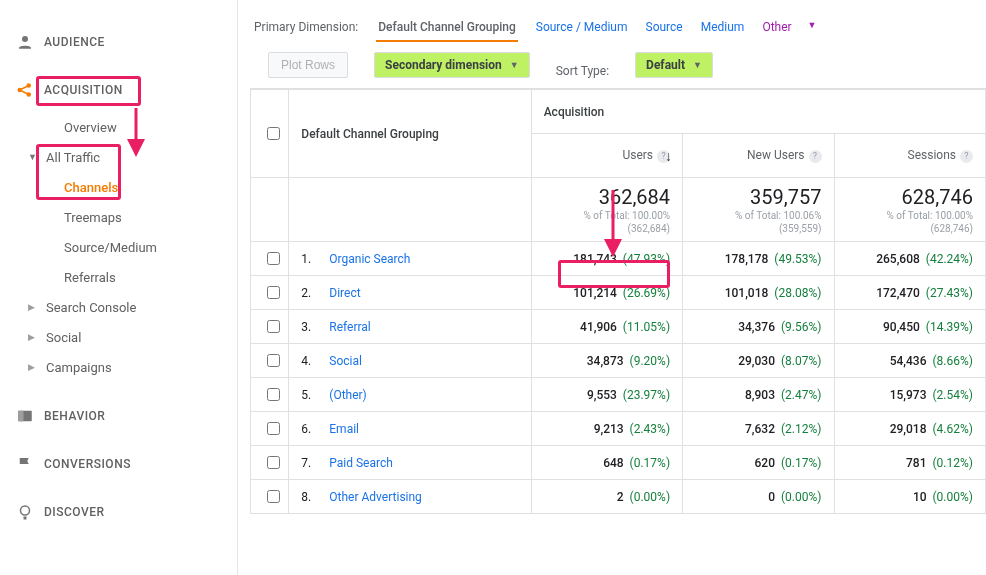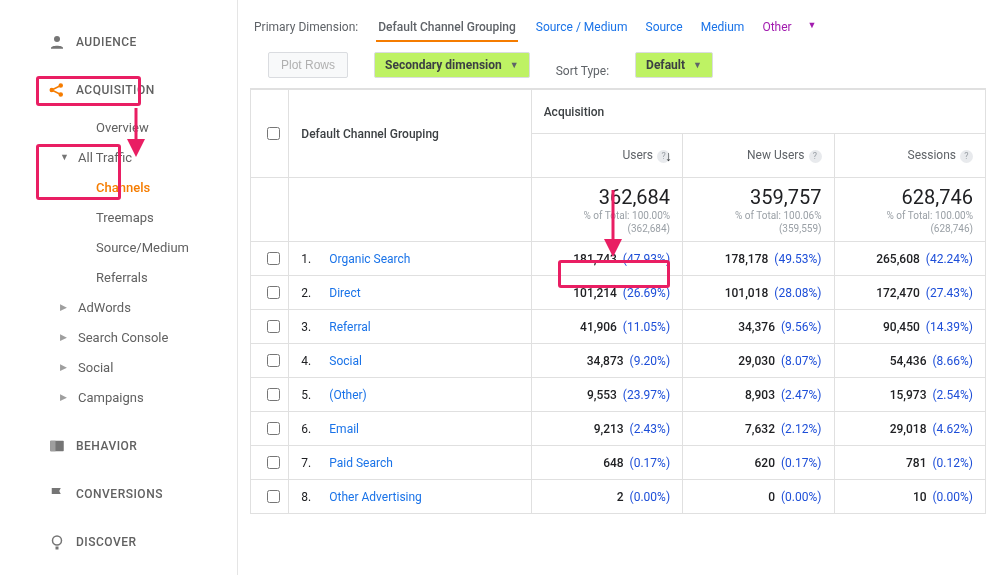--- a/index.html
+++ b/index.html
@@ -119,7 +119,7 @@
 
 <div class="layout">
 
-  <div class="sidebar" style="position:relative;padding-left:32px;">
+  <div class="sidebar" style="position:relative;">
     <div class="nav-group">
       <div class="nav-head">
         <span class="icon">

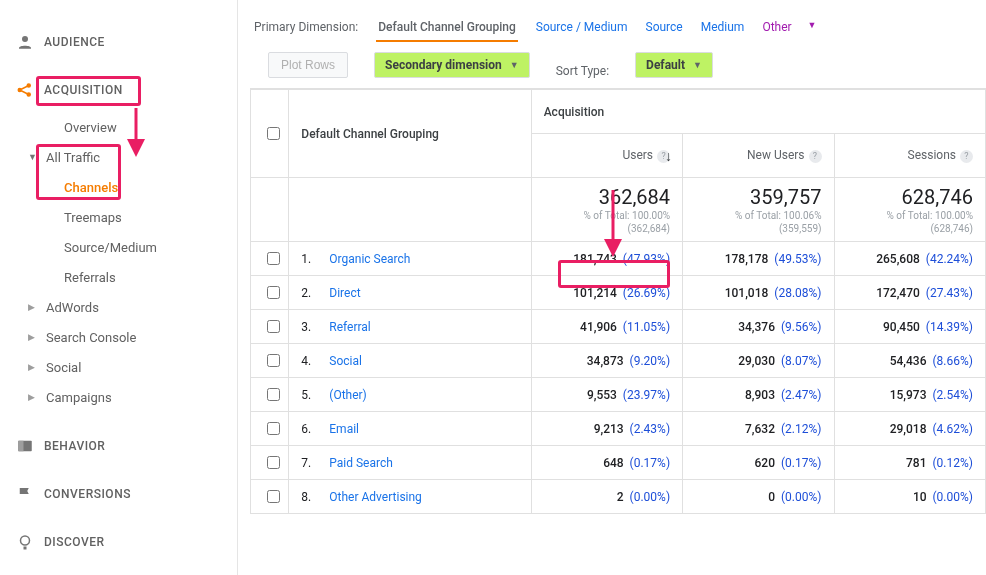--- a/index.html
+++ b/index.html
@@ -110,7 +110,7 @@
   .row .link { color:#1a73e8; cursor:pointer;}
   .row .metric { text-align:right;}
   .row .mval { color:#202124; font-weight:500; margin-right:6px;}
-  .row .mpct { color:#1d4ed8;}
+  .row .mpct { color:#15803d;}
   .cb { width:13px; height:13px;}
   td.cbcell, th.cbcell { text-align:center;}
 </style>

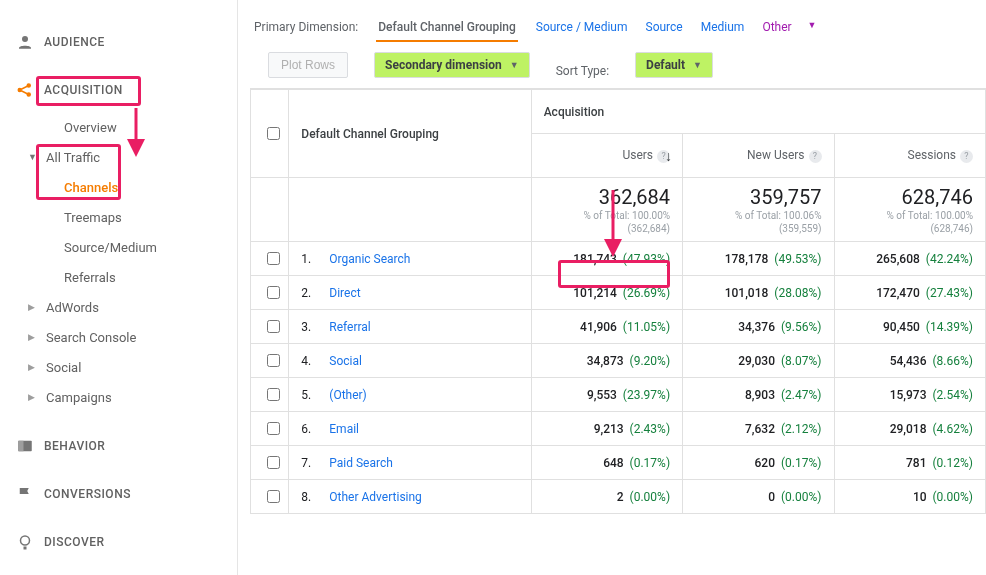--- a/index.html
+++ b/index.html
@@ -171,10 +171,6 @@
           </div>
         <div class="nav-item parent" style="margin-left:-18px;">
             <span class="caret"></span>
-            <span>AdWords</span>
-          </div>
-        <div class="nav-item parent" style="margin-left:-18px;">
-            <span class="caret"></span>
             <span>Search Console</span>
           </div>
         <div class="nav-item parent" style="margin-left:-18px;">

